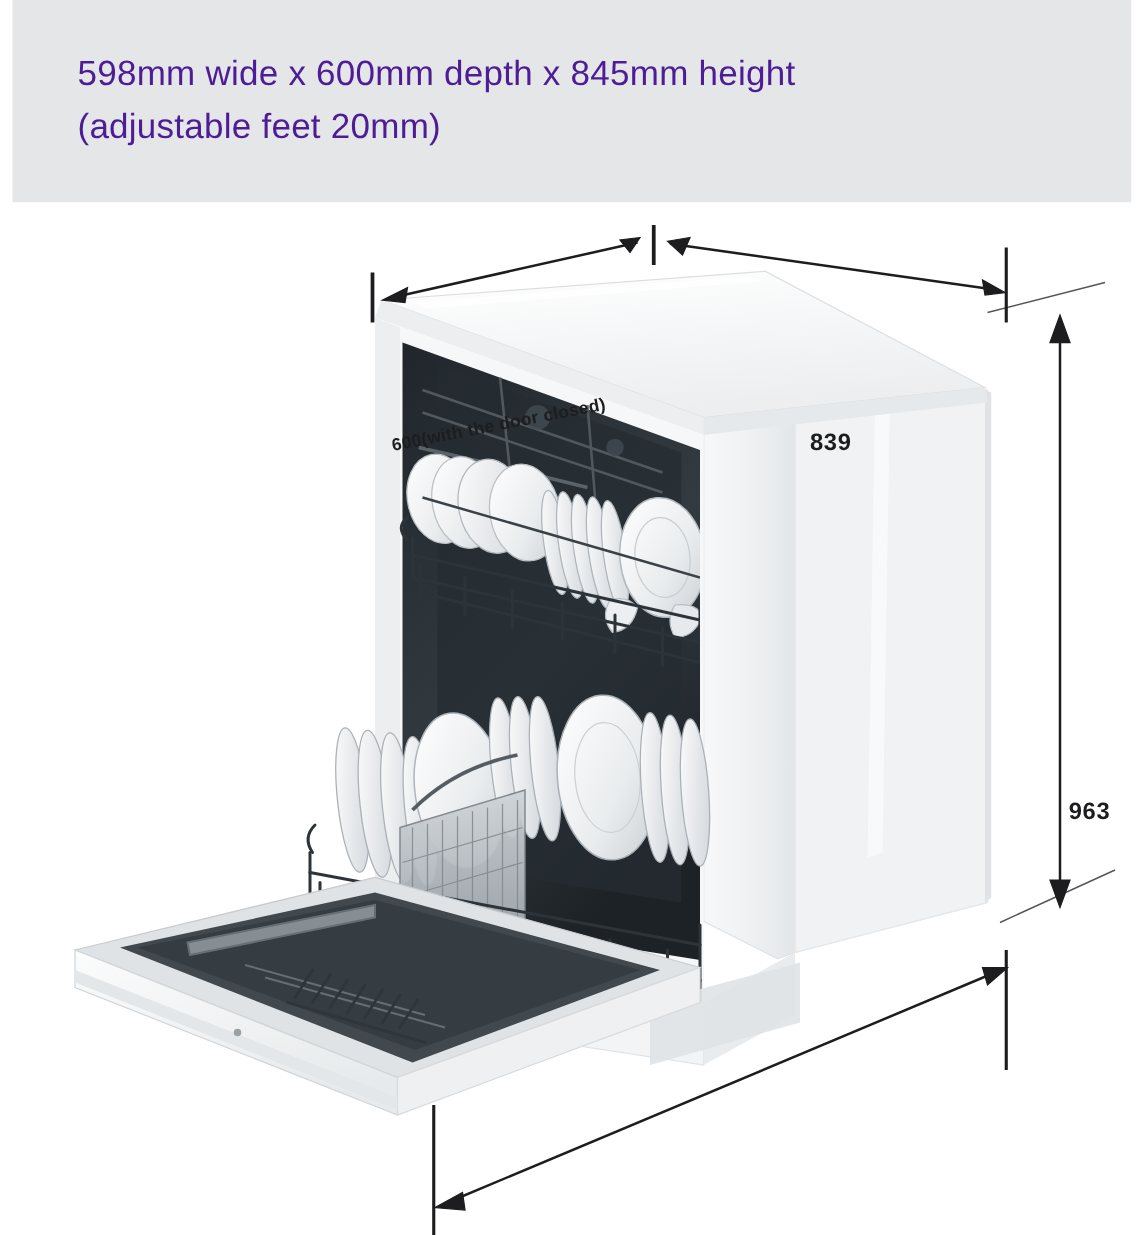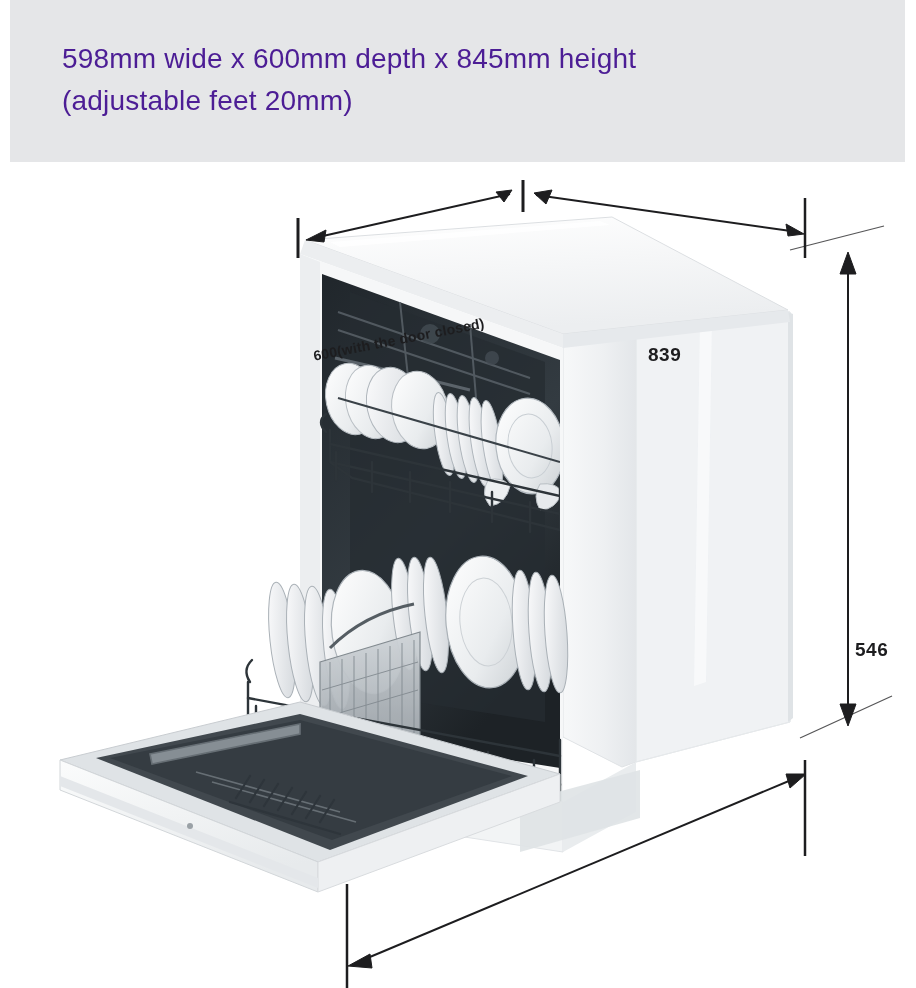--- a/index.html
+++ b/index.html
@@ -353,7 +353,7 @@
 
     <div class="dim-label" id="label-width">839</div>
 
-    <div class="dim-label" id="label-height">546</div>
+    <div class="dim-label" id="label-height">963</div>
 
   </div>
 

